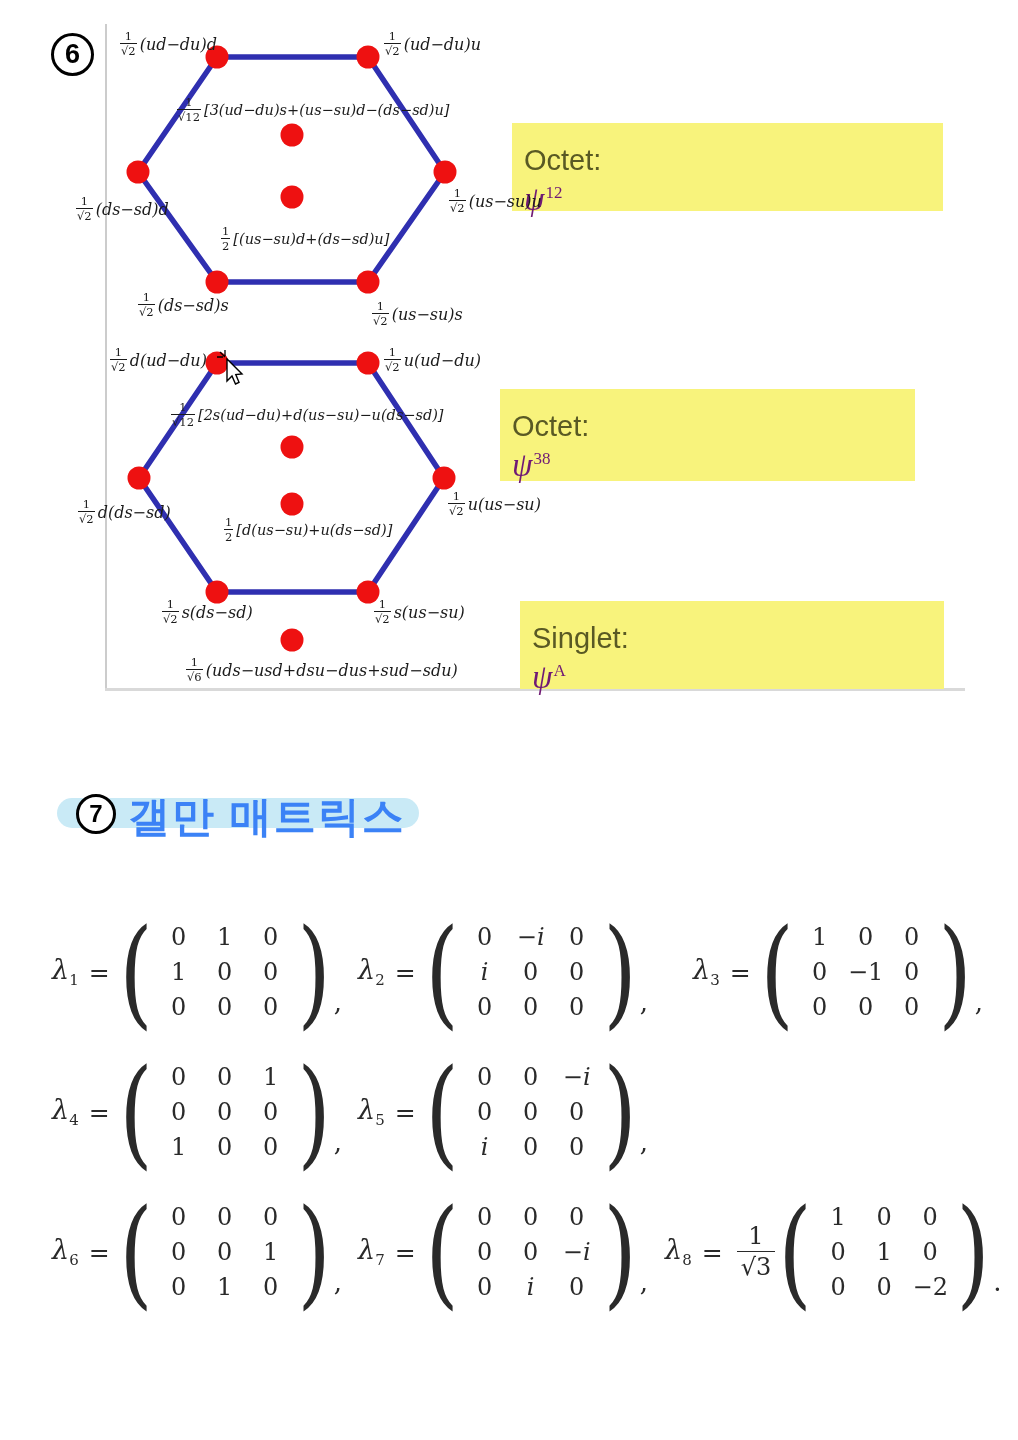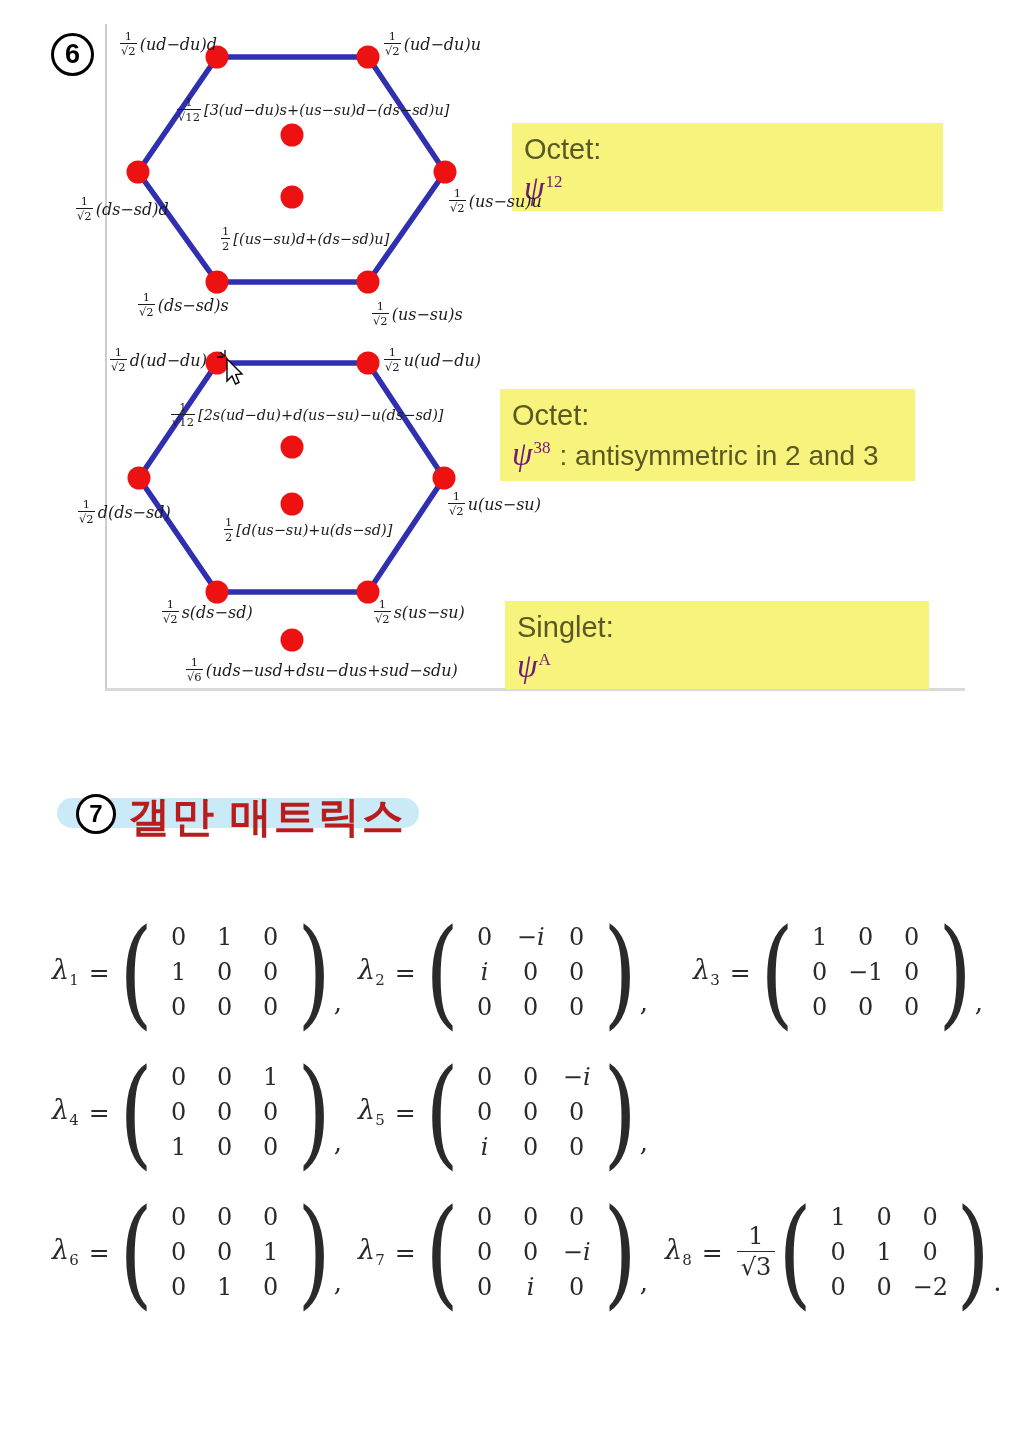--- a/index.html
+++ b/index.html
@@ -33,7 +33,7 @@
   .fr .d{border-top:1px solid #1b1b1b;padding:1px 1px 0;}
 
   
-  .ybox{position:absolute;background:#f8f37c;box-sizing:border-box;padding:10px 12px 0;z-index:1;}
+  .ybox{position:absolute;background:#f8f37c;box-sizing:border-box;padding:21px 12px 0;z-index:1;}
   .yt{font-size:29px;color:#595924;line-height:1.15;}
   .yl{display:flex;align-items:baseline;margin-top:6px;}
   .psi{font-family:Liberation Serif, serif;font-style:italic;font-size:33px;color:#701a75;line-height:1;}

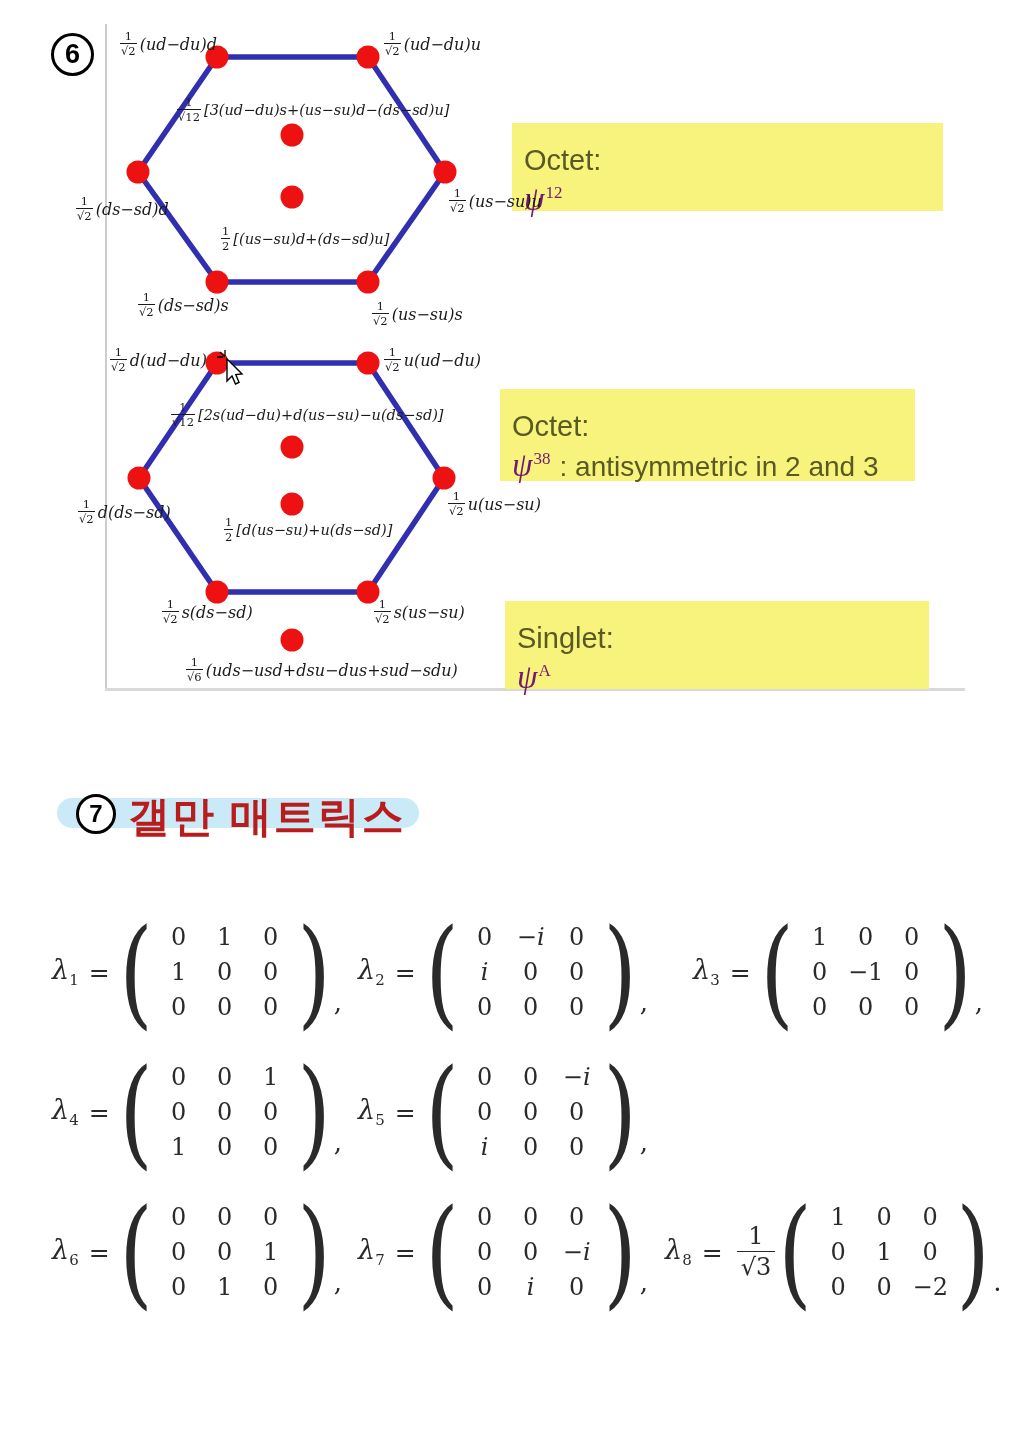--- a/index.html
+++ b/index.html
@@ -232,7 +232,6 @@
   <div class="yt">Octet:</div>
   <div class="yl">
     <span class="psi"><span>ψ</span><sup>38</sup></span>
-    <span class="yr">:  antisymmetric in 2 and 3</span>
   </div>
 </div>
 <div class="ybox" style="left:505px;top:601px;width:424px;height:88px">

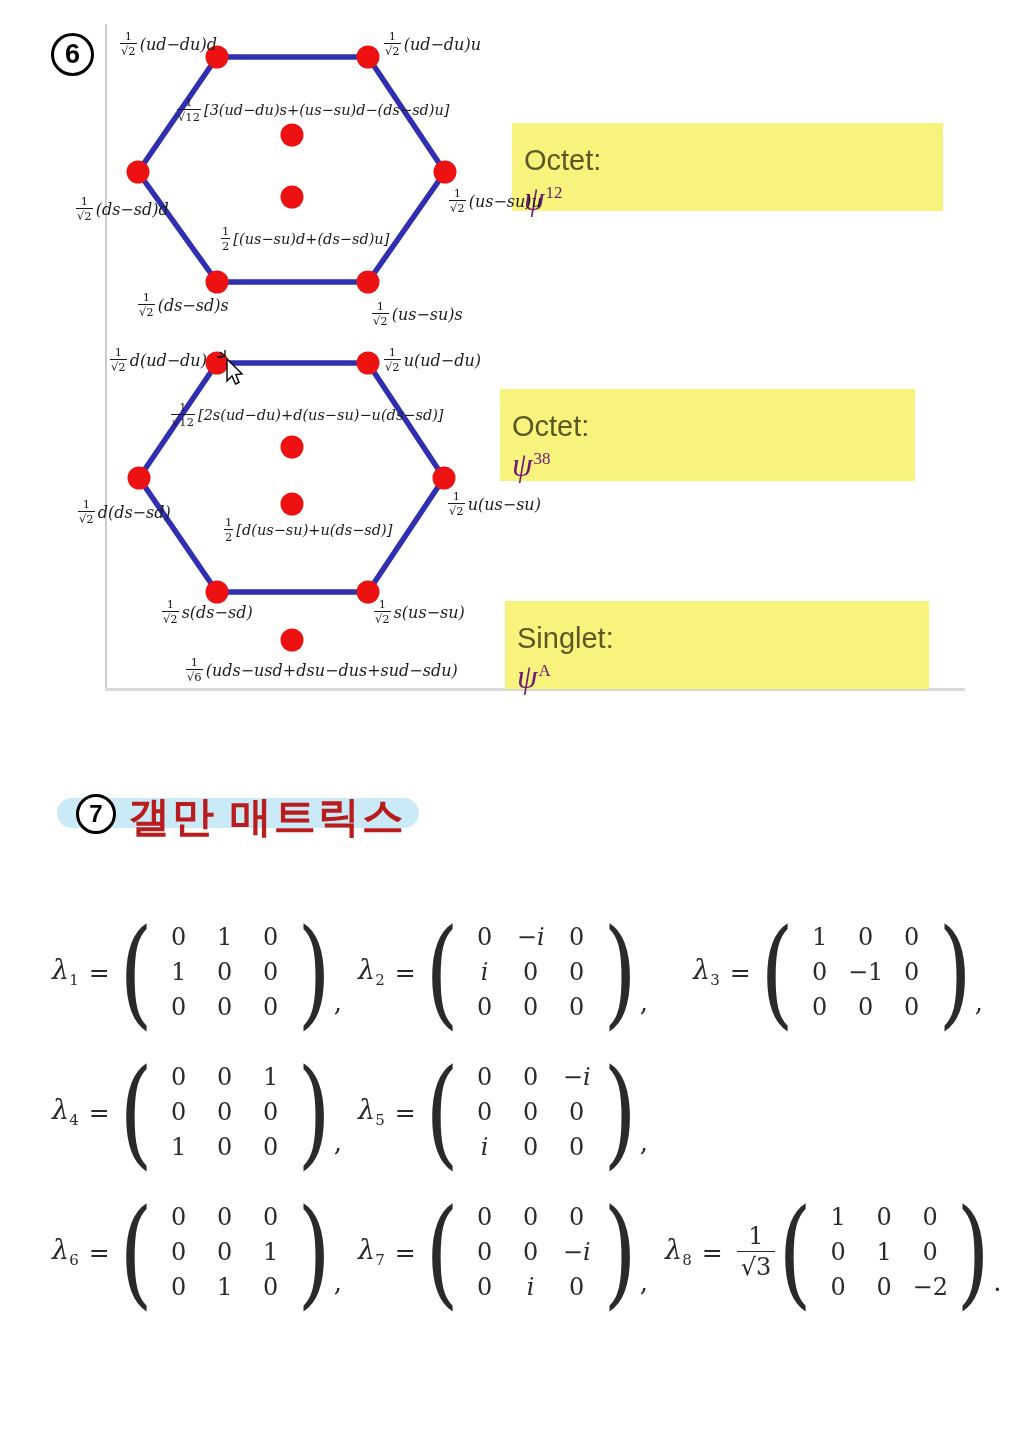--- a/index.html
+++ b/index.html
@@ -234,7 +234,7 @@
     <span class="psi"><span>ψ</span><sup>38</sup></span>
   </div>
 </div>
-<div class="ybox" style="left:505px;top:601px;width:424px;height:88px">
+<div class="ybox" style="left:520px;top:601px;width:424px;height:88px">
   <div class="yt">Singlet:</div>
   <div class="yl">
     <span class="psi"><span>ψ</span><sup>A</sup></span>

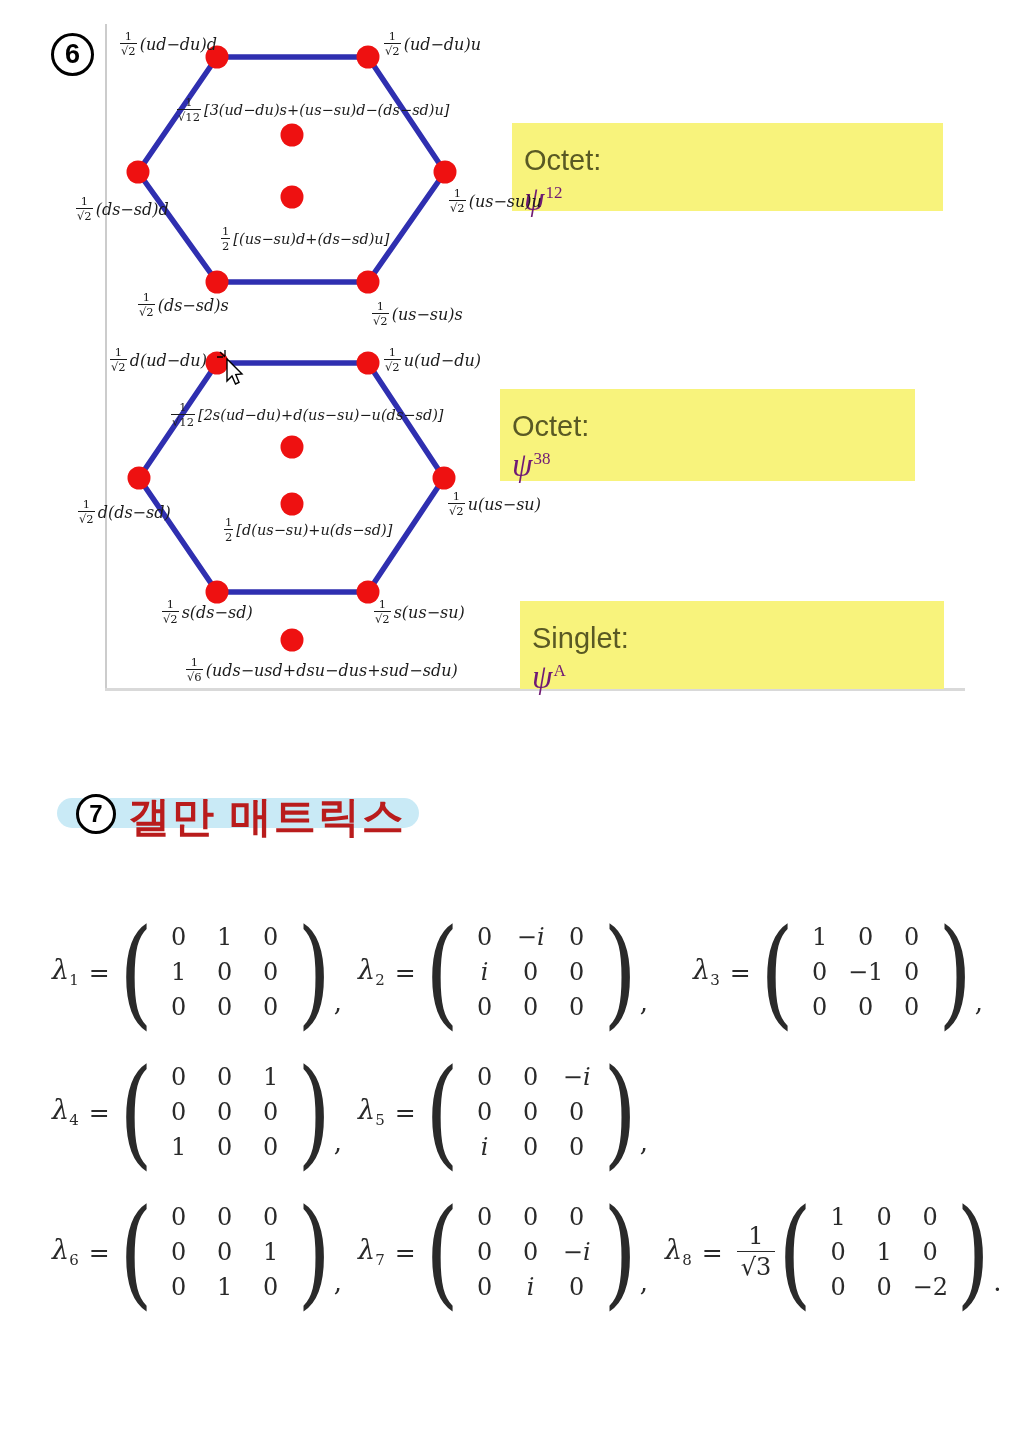--- a/index.html
+++ b/index.html
@@ -43,7 +43,7 @@
   
   .hl-pill{position:absolute;left:57px;top:798px;width:362px;height:30px;border-radius:16px;background:#c9eaf6;z-index:1;}
   .ktitle{
-    position:absolute;left:128px;top:789px;font-size:42px;font-weight:800;color:#b91c1c;
+    position:absolute;left:128px;top:789px;font-size:42px;font-weight:800;color:#3b82f6;
     letter-spacing:2px;z-index:3;font-family:"Liberation Sans",sans-serif;white-space:nowrap;
   }
 

